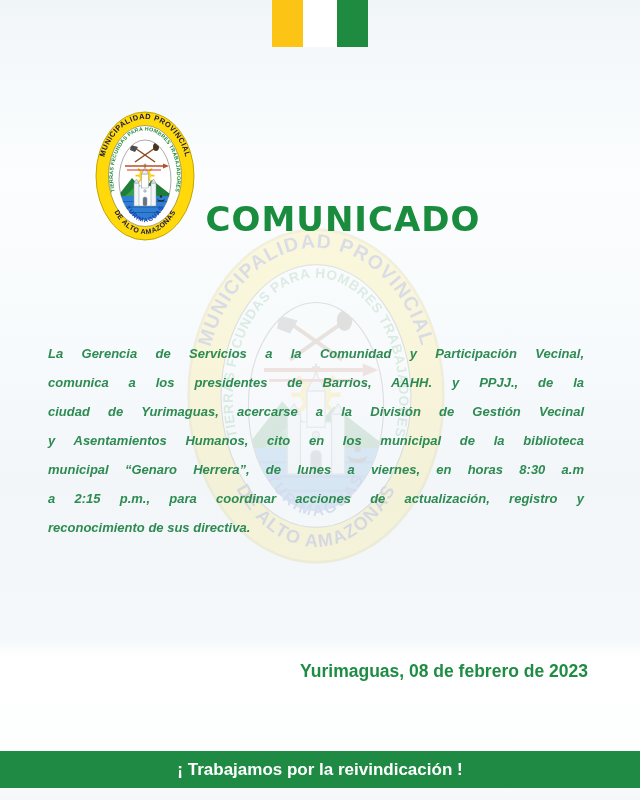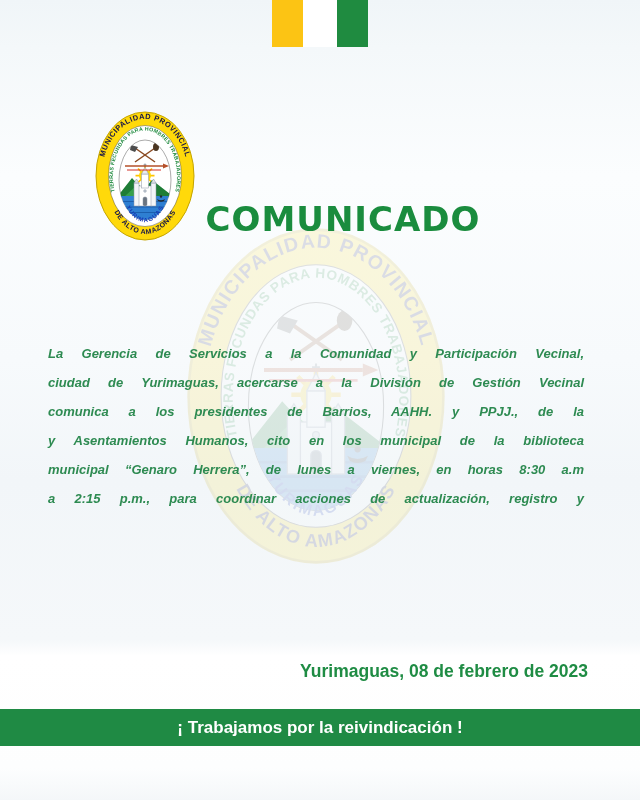--- a/index.html
+++ b/index.html
@@ -208,8 +208,8 @@
 
   <div class="body-text">
     <div class="body-line">La Gerencia de Servicios a la Comunidad y Participación Vecinal,</div>
+    <div class="body-line">comunica a los presidentes de Barrios, AAHH. y PPJJ., de la</div>
     <div class="body-line">ciudad de Yurimaguas, acercarse a la División de Gestión Vecinal</div>
-    <div class="body-line">comunica a los presidentes de Barrios, AAHH. y PPJJ., de la</div>
     <div class="body-line">y Asentamientos Humanos, cito en los municipal de la biblioteca</div>
     <div class="body-line">municipal “Genaro Herrera”, de lunes a viernes, en horas 8:30 a.m</div>
     <div class="body-line">a 2:15 p.m., para coordinar acciones de actualización, registro y</div>

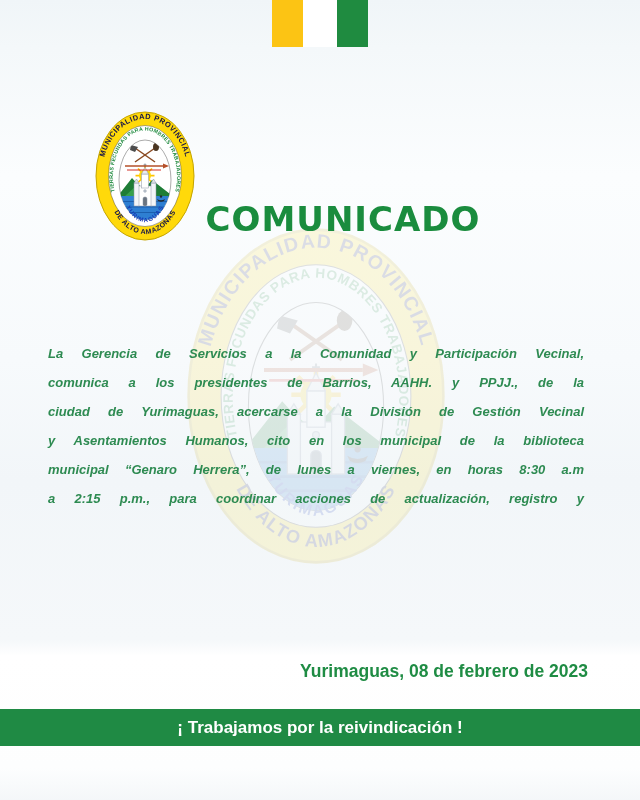--- a/index.html
+++ b/index.html
@@ -213,6 +213,7 @@
     <div class="body-line">y Asentamientos Humanos, cito en los municipal de la biblioteca</div>
     <div class="body-line">municipal “Genaro Herrera”, de lunes a viernes, en horas 8:30 a.m</div>
     <div class="body-line">a 2:15 p.m., para coordinar acciones de actualización, registro y</div>
+    <div class="body-line last">reconocimiento de sus directiva.</div>
   </div>
 
   <div class="date-line">Yurimaguas, 08 de febrero de 2023</div>

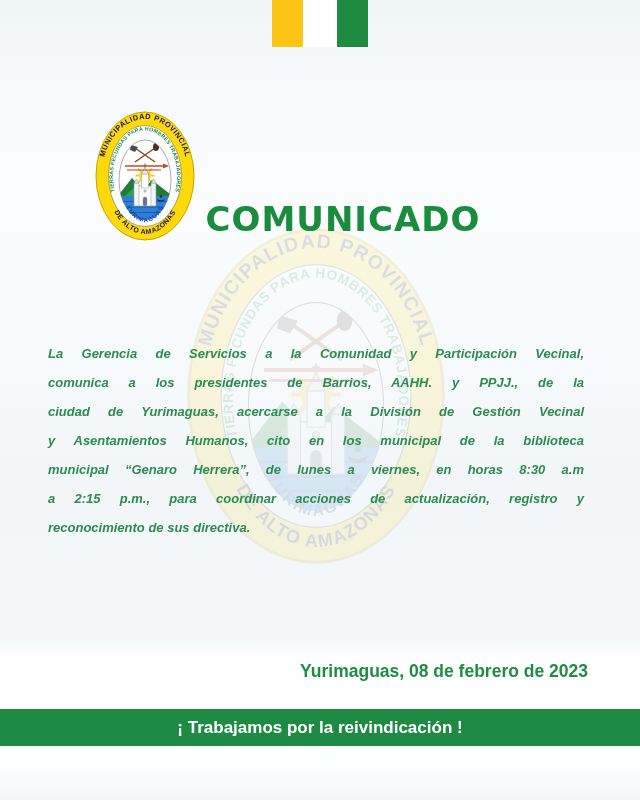--- a/index.html
+++ b/index.html
@@ -90,7 +90,7 @@
 
   .footer-bar {
     position: absolute;
-    left: 0; top: 709px;
+    left: 0; top: 751px;
     width: 640px; height: 37px;
     background: #1f8a44;
     color: #ffffff;

